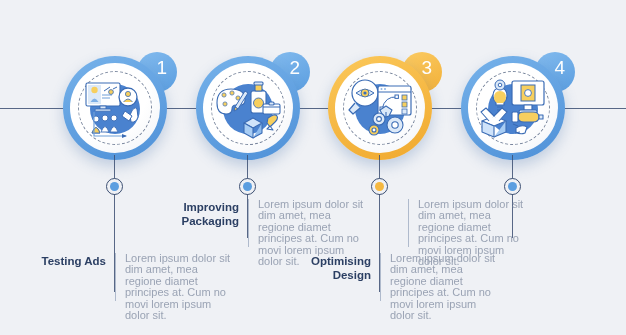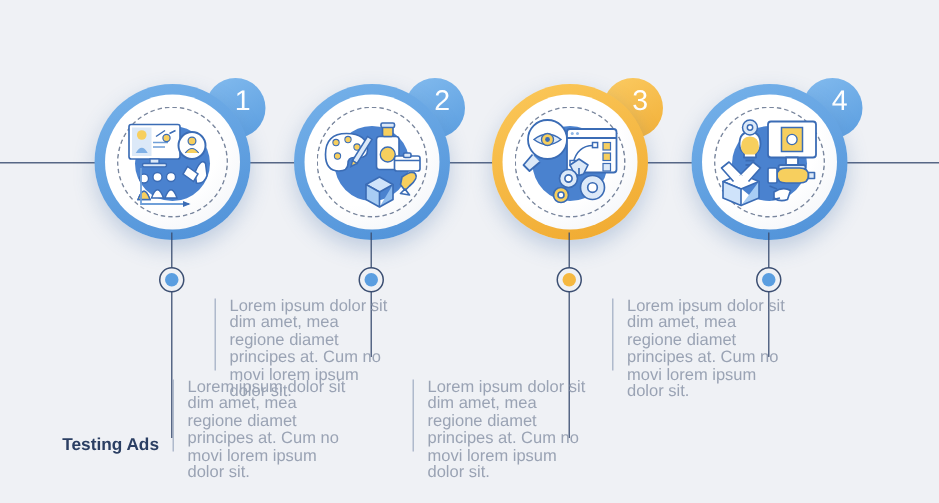--- a/index.html
+++ b/index.html
@@ -292,6 +292,8 @@
   <div class="vline" style="left:247px;top:194px;height:44px;"></div>
 
   <div class="block" style="left:143px;top:199px;width:225px;">
+    <div class="head" style="width:96px;">Improving
+Packaging</div>
     <div class="sep" style="height:48px;"></div>
     <div class="body">Lorem ipsum dolor sit dim amet, mea regione diamet principes at. Cum no movi lorem ipsum dolor sit.</div>
   </div>

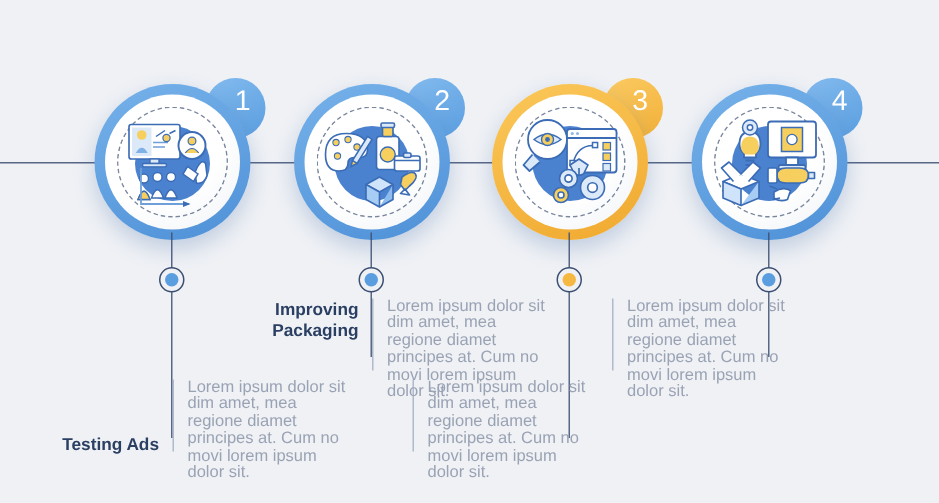--- a/index.html
+++ b/index.html
@@ -280,7 +280,7 @@
   <div class="vline" style="left:114px;top:194px;height:98px;"></div>
 
   <div class="block" style="left:10px;top:253px;width:225px;">
-    <div class="head" style="width:96px;margin-top:36px;">Testing Ads</div>
+    <div class="head" style="width:96px;">Testing Ads</div>
     <div class="sep" style="height:48px;"></div>
     <div class="body">Lorem ipsum dolor sit dim amet, mea regione diamet principes at. Cum no movi lorem ipsum dolor sit.</div>
   </div>

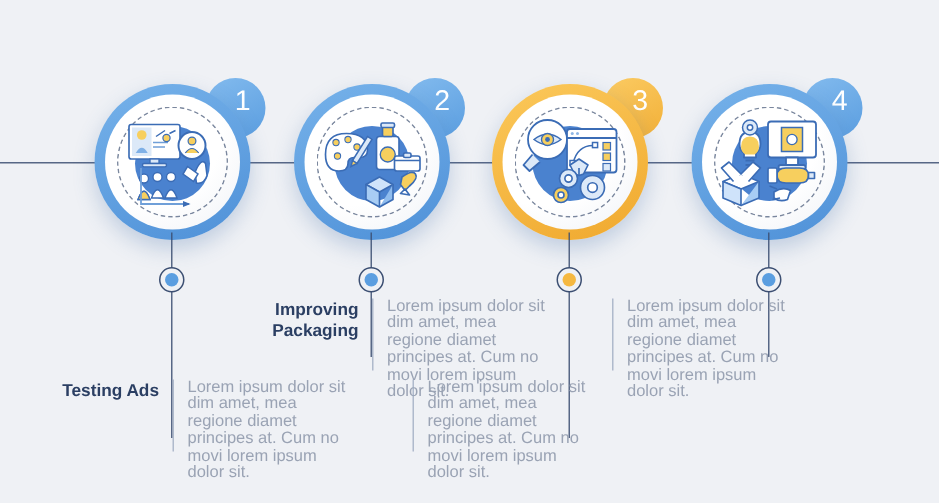--- a/index.html
+++ b/index.html
@@ -305,6 +305,8 @@
   <div class="vline" style="left:379px;top:194px;height:98px;"></div>
 
   <div class="block" style="left:275px;top:253px;width:225px;">
+    <div class="head" style="width:96px;">Optimising
+Design</div>
     <div class="sep" style="height:48px;"></div>
     <div class="body">Lorem ipsum dolor sit dim amet, mea regione diamet principes at. Cum no movi lorem ipsum dolor sit.</div>
   </div>

